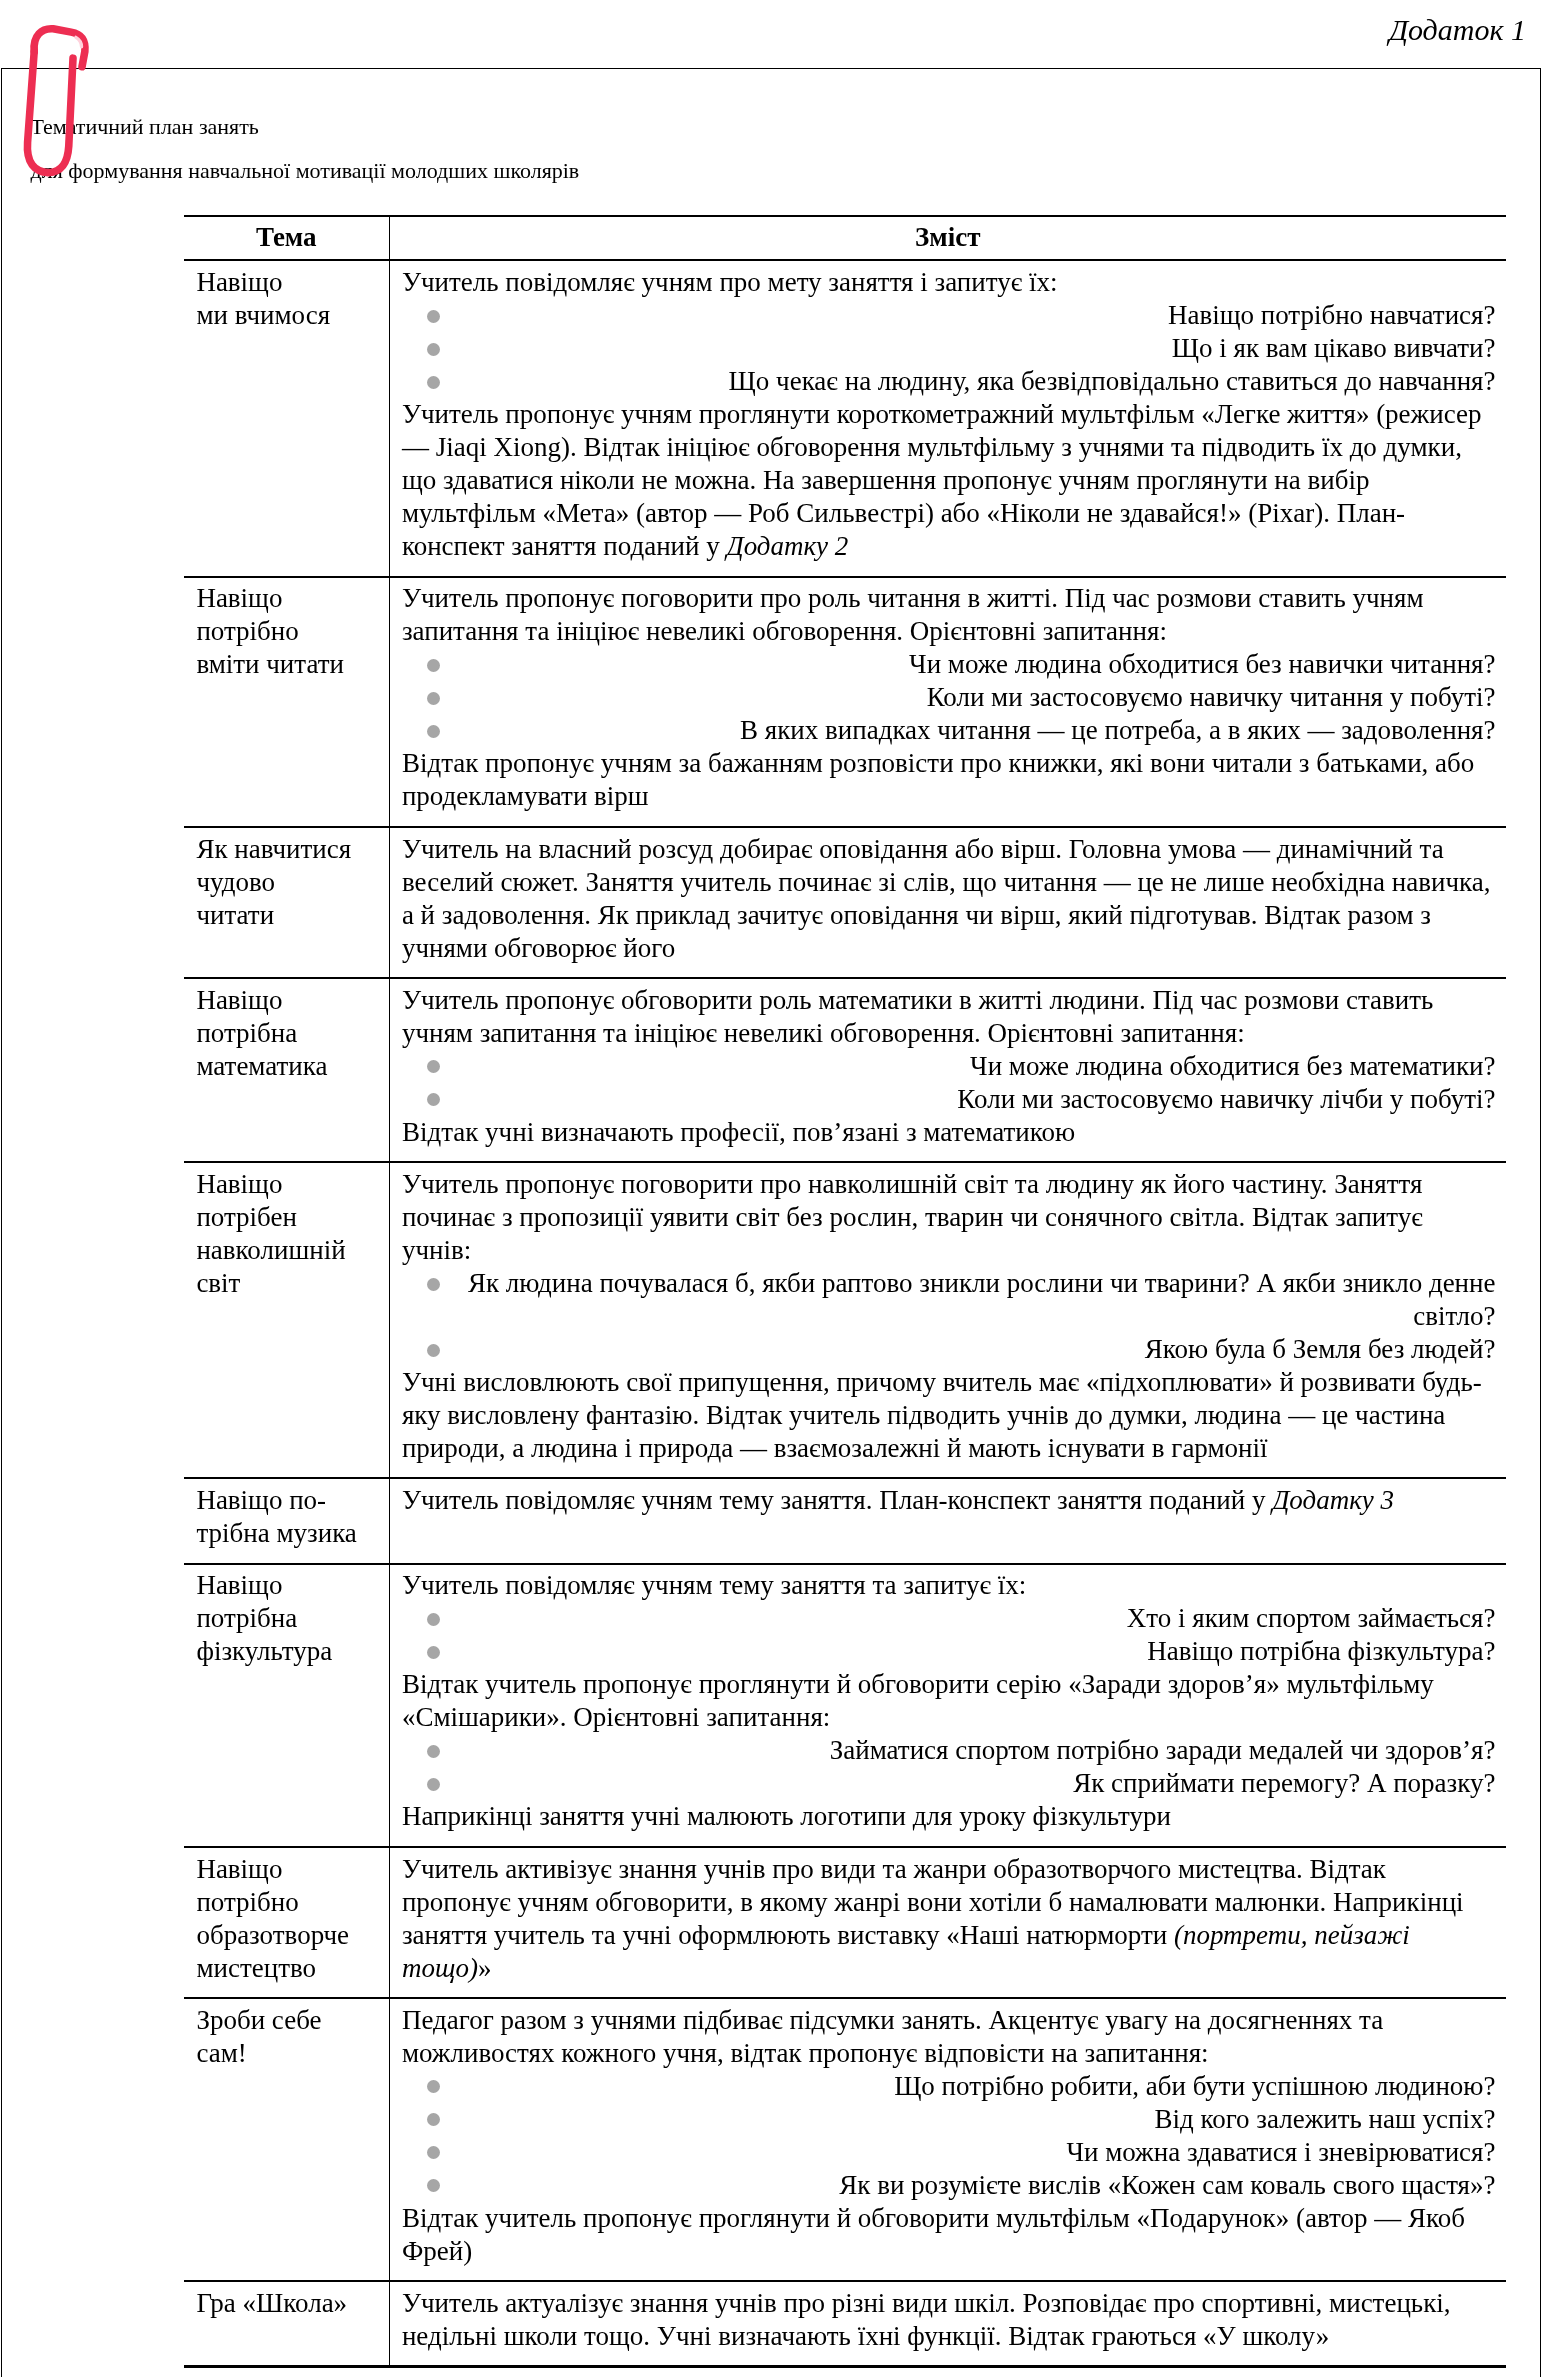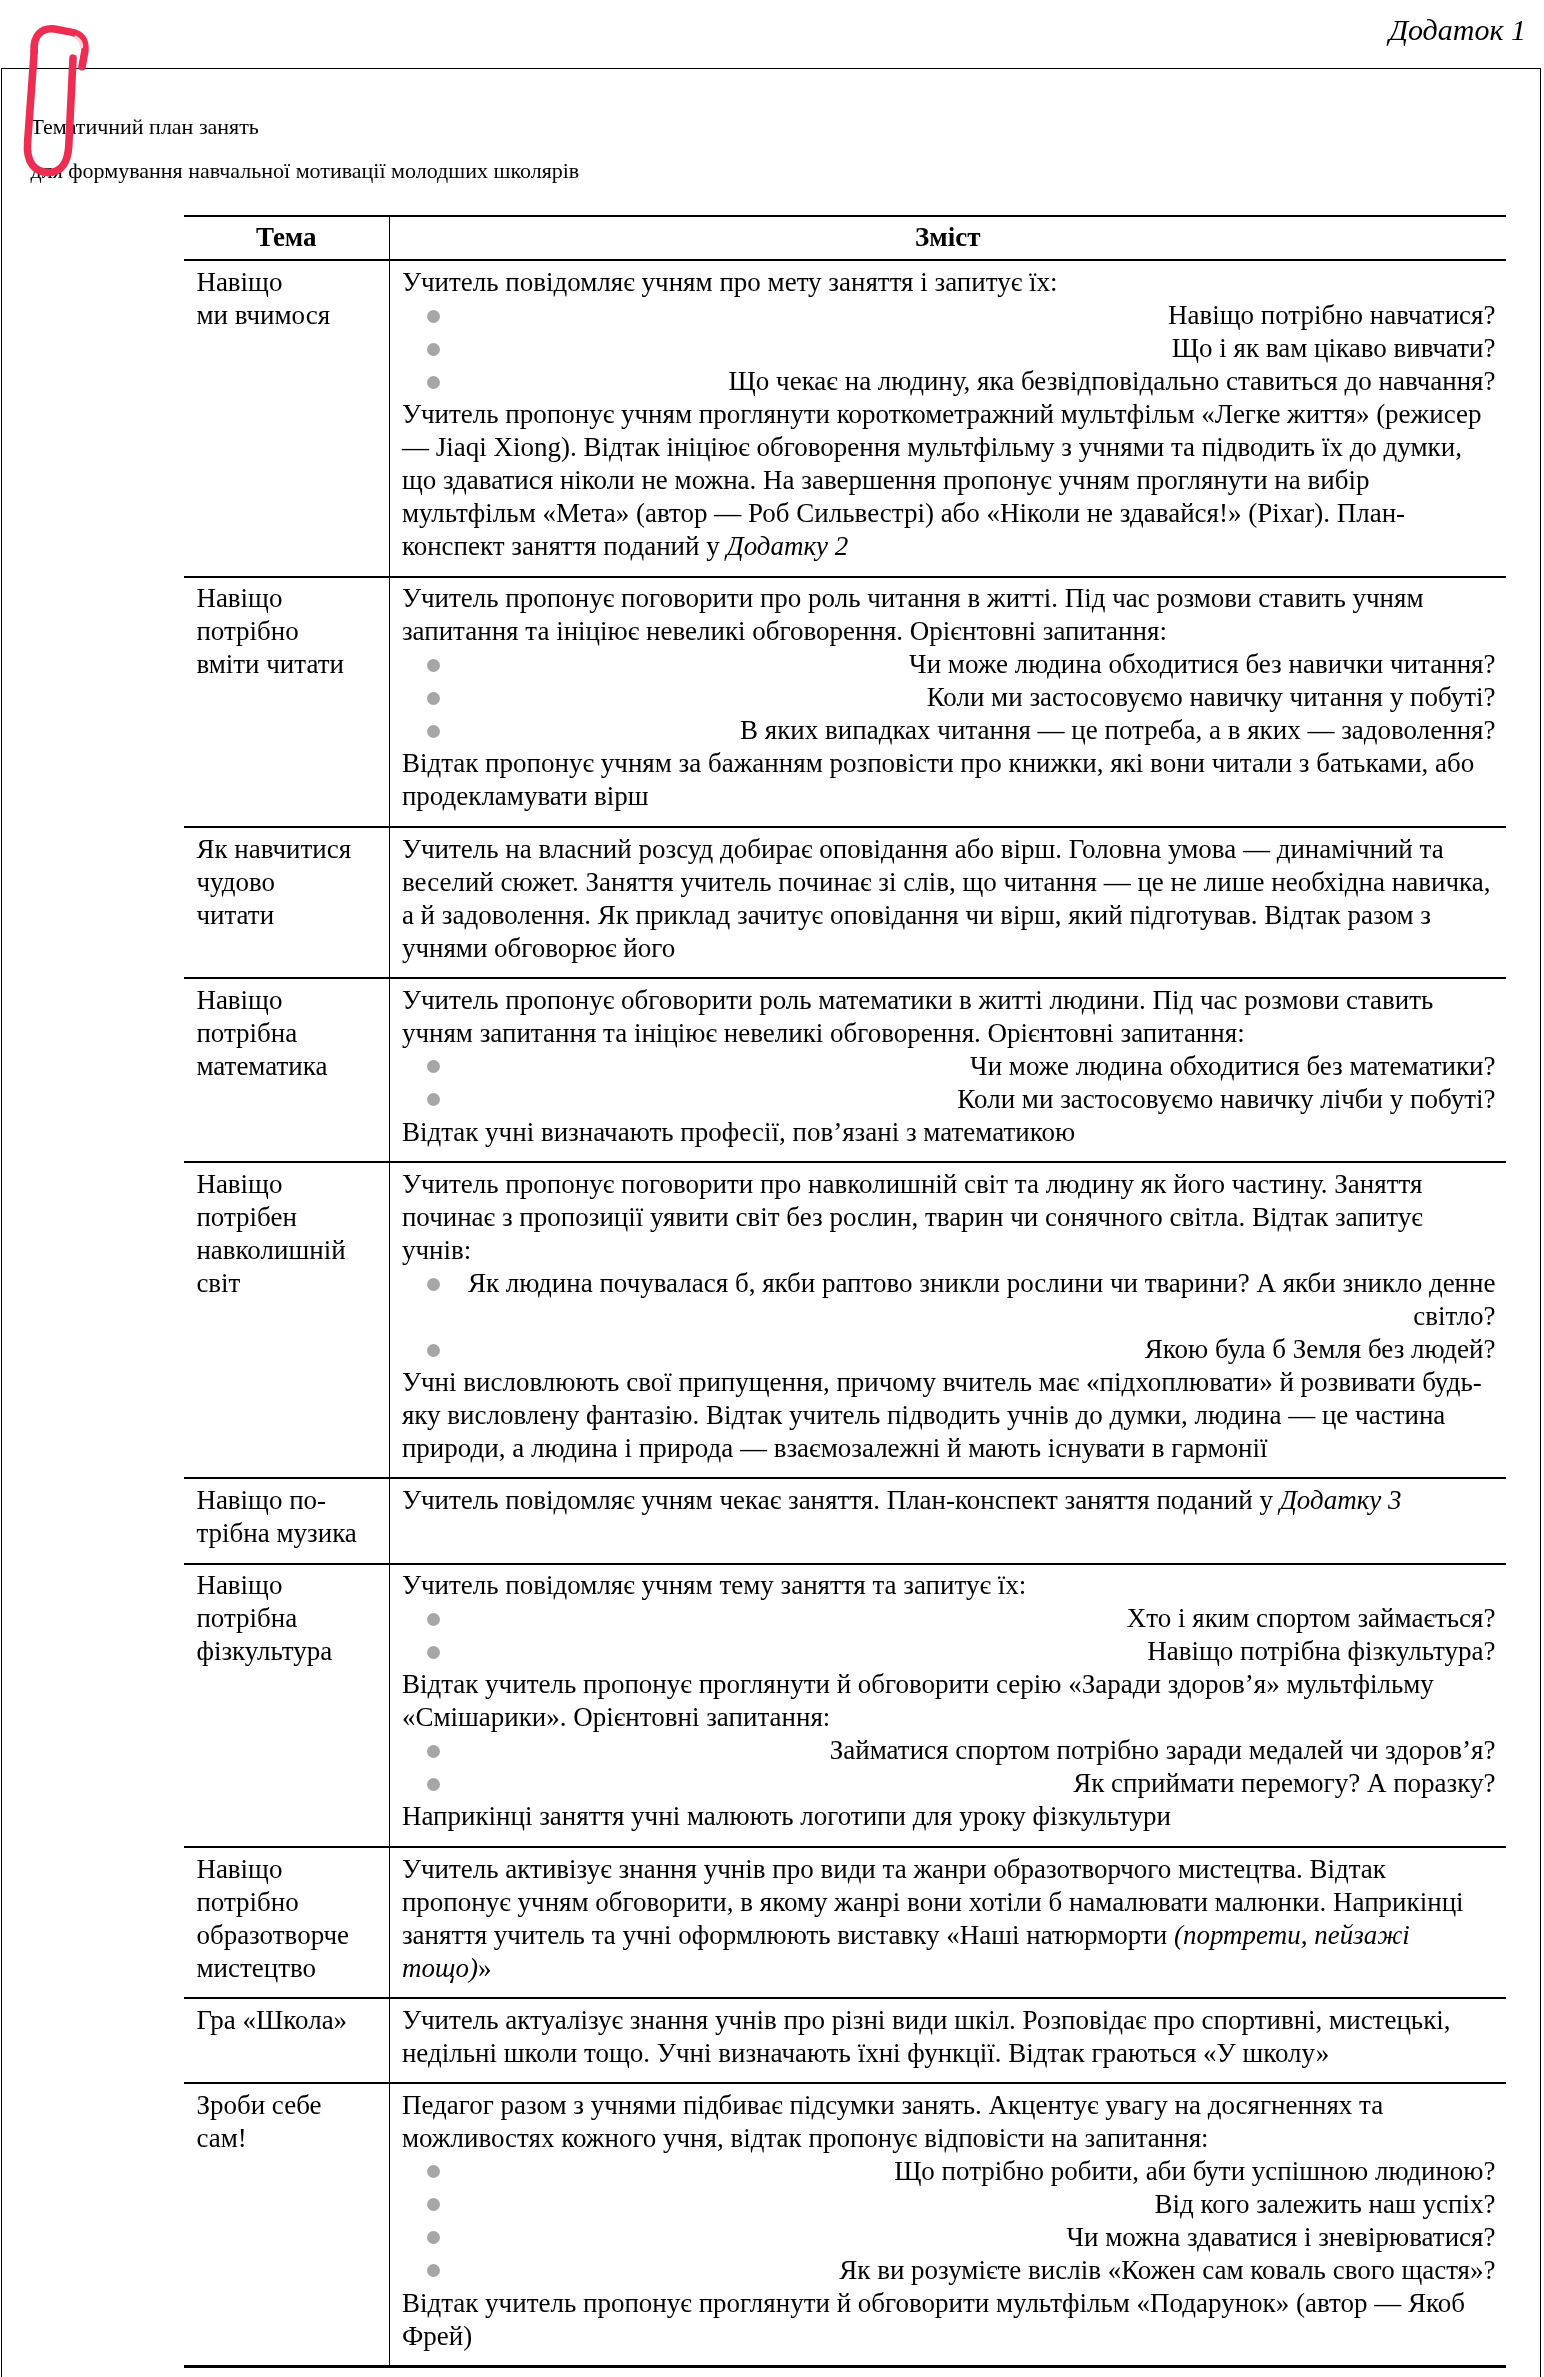--- a/index.html
+++ b/index.html
@@ -215,7 +215,7 @@
           <td class="theme">Навіщо по-
 трібна музика</td>
           <td class="content">
-            <p><span>Учитель повідомляє учням чекає заняття. План-конспект заняття поданий у </span><i>Додатку 3</i></p>
+            <p><span>Учитель повідомляє учням тему заняття. План-конспект заняття поданий у </span><i>Додатку 3</i></p>
           </td>
         </tr>
         <tr>

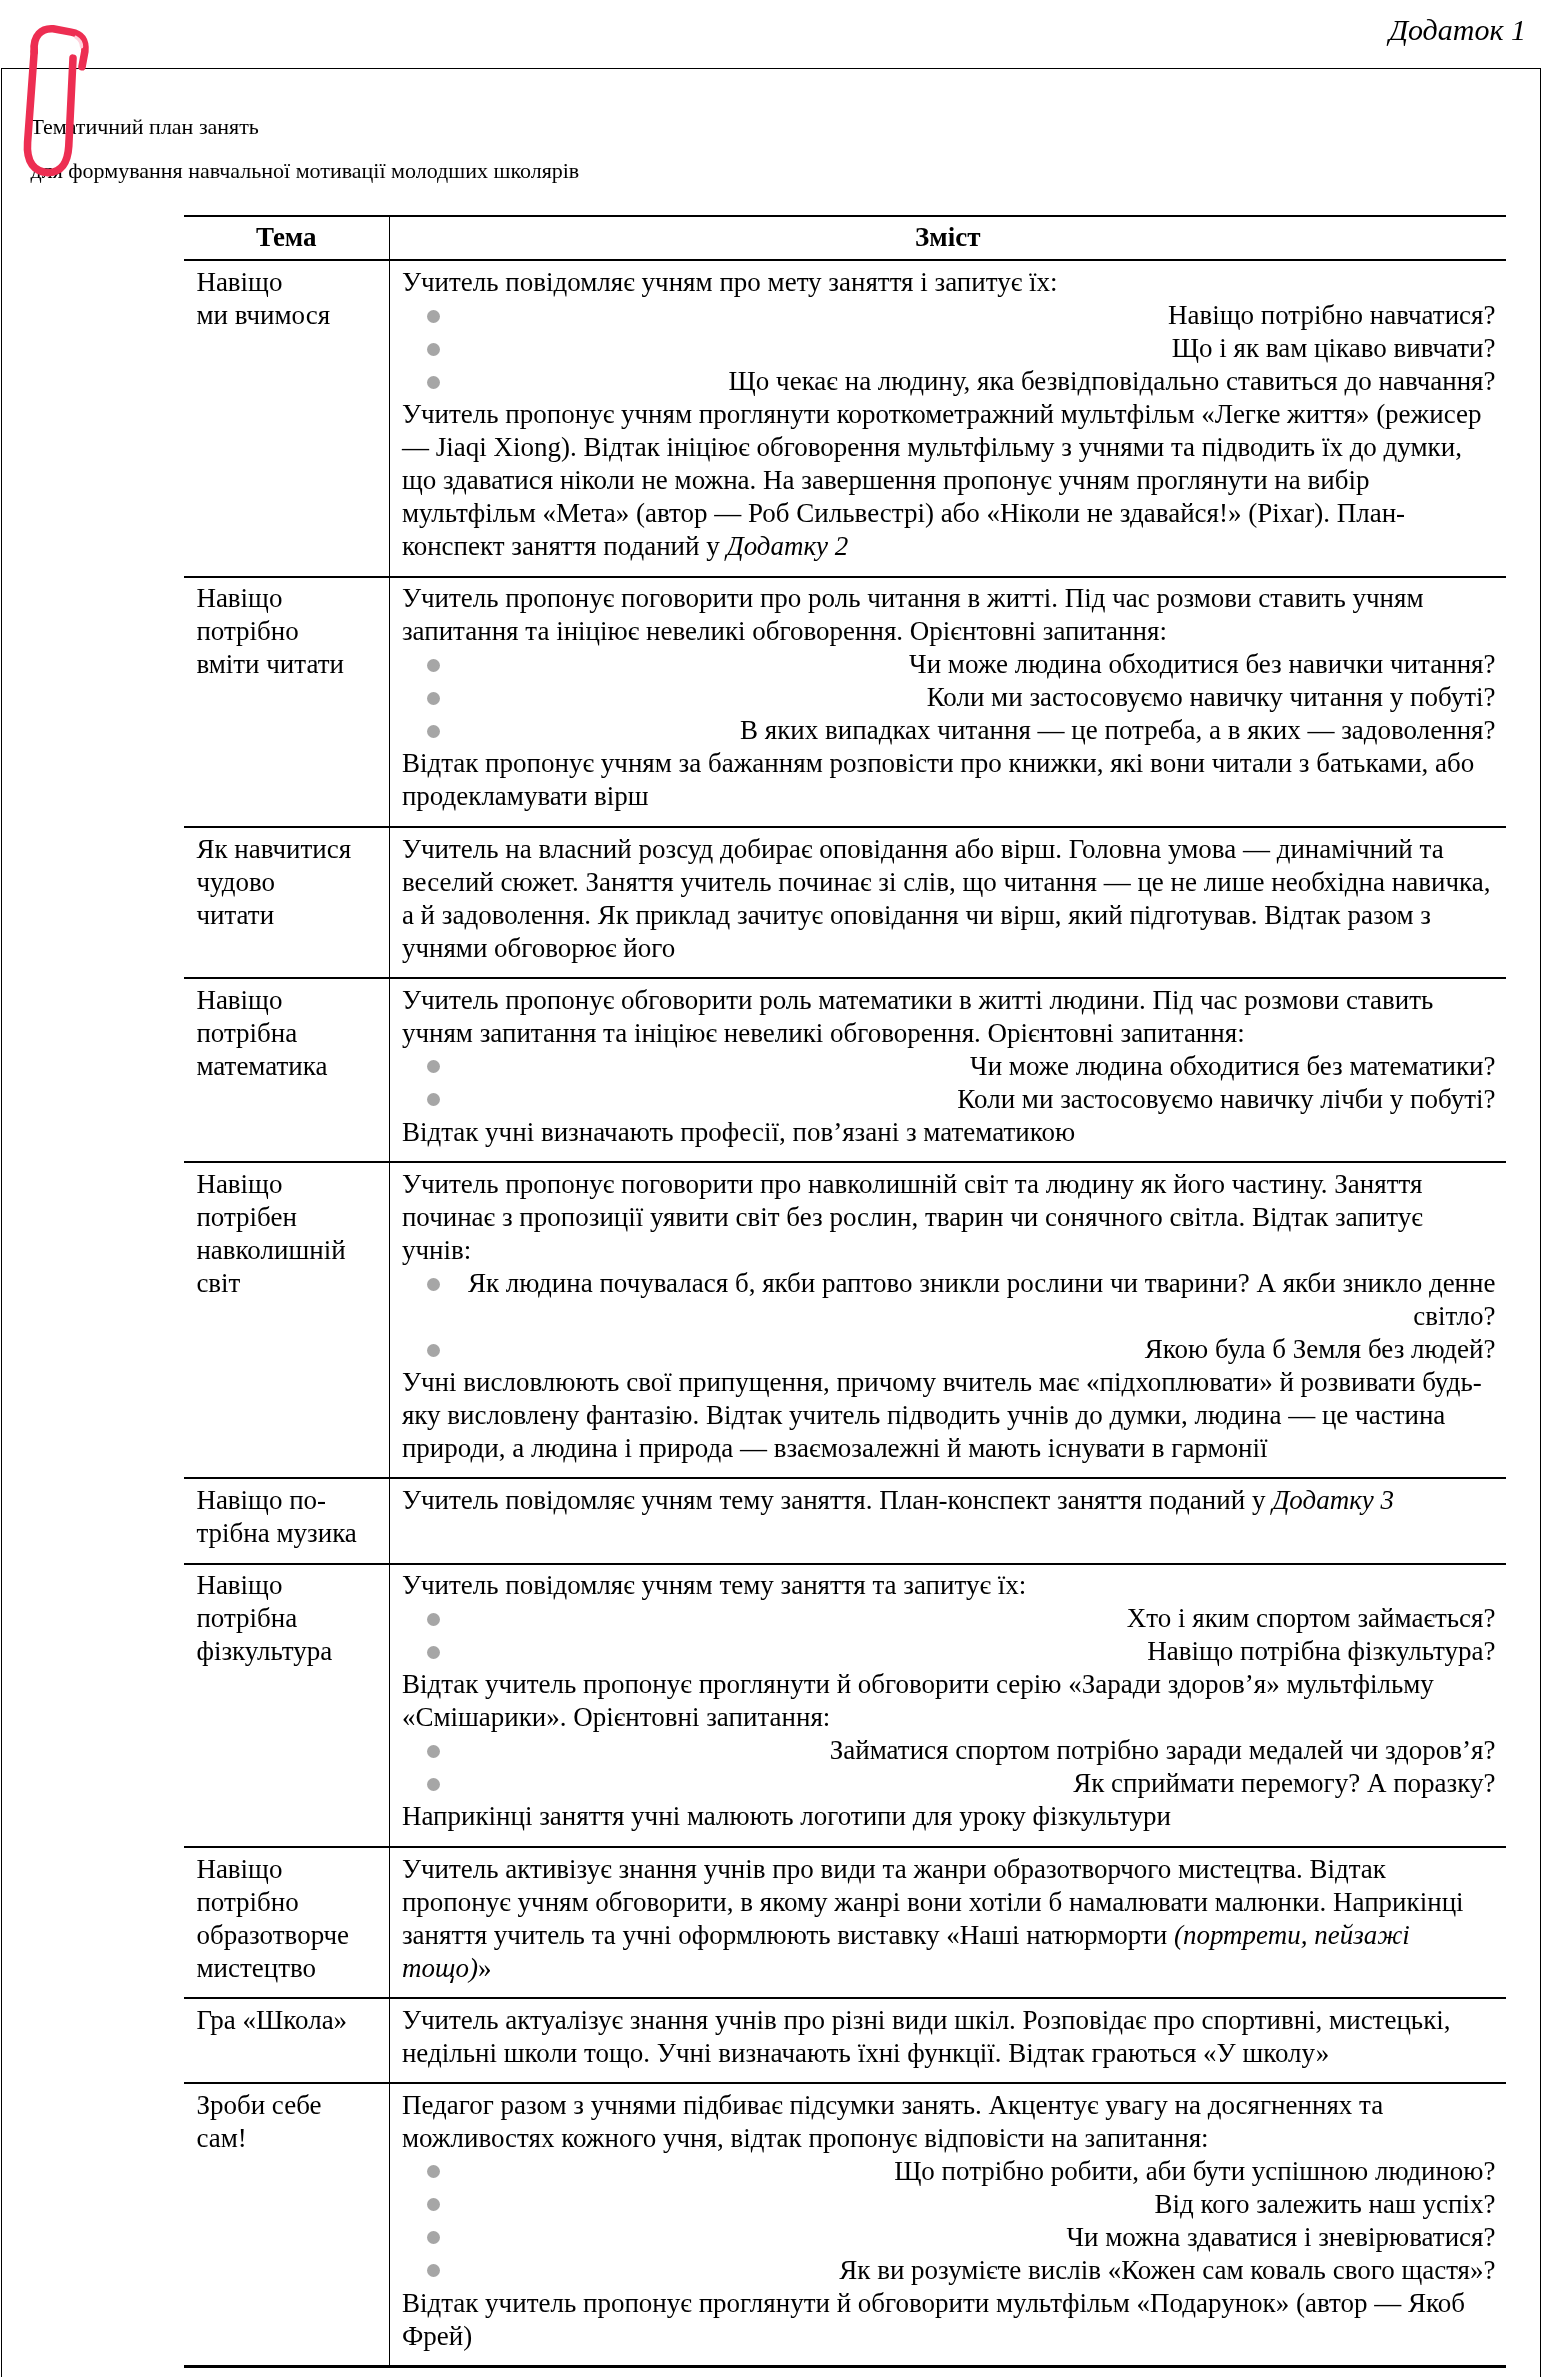--- a/index.html
+++ b/index.html
@@ -246,12 +246,6 @@
           </td>
         </tr>
         <tr>
-          <td class="theme">Гра «Школа»</td>
-          <td class="content">
-            <p><span>Учитель актуалізує знання учнів про різні види шкіл. Розповідає про спортивні, мистецькі, недільні школи тощо. Учні визначають їхні функції. Відтак граються «У школу»</span></p>
-          </td>
-        </tr>
-        <tr>
           <td class="theme">Зроби себе
 сам!</td>
           <td class="content">
@@ -265,6 +259,12 @@
             <p><span>Відтак учитель пропонує проглянути й обговорити мультфільм «Подарунок» (автор — Якоб Фрей)</span></p>
           </td>
         </tr>
+        <tr>
+          <td class="theme">Гра «Школа»</td>
+          <td class="content">
+            <p><span>Учитель актуалізує знання учнів про різні види шкіл. Розповідає про спортивні, мистецькі, недільні школи тощо. Учні визначають їхні функції. Відтак граються «У школу»</span></p>
+          </td>
+        </tr>
       </tbody>
   </table>
 

